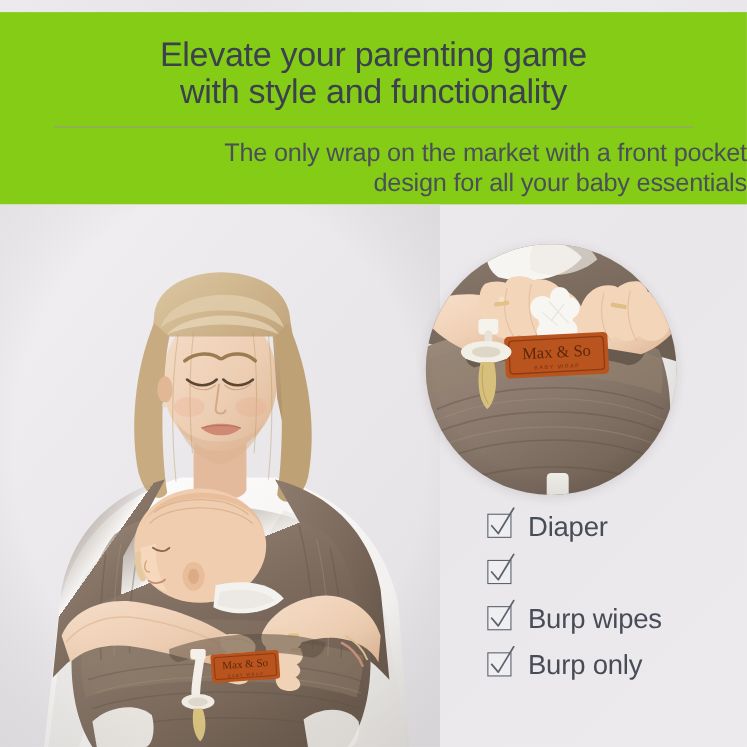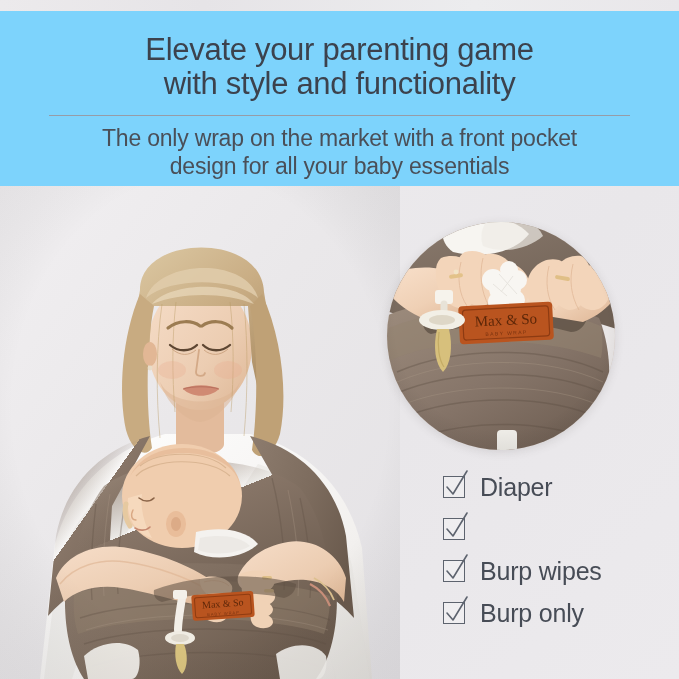--- a/index.html
+++ b/index.html
@@ -31,7 +31,7 @@
     position: absolute;
     left: 0; top: 11px;
     width: 679px; height: 175px;
-    background: #7dd3fc;
+    background: #84cc16;
   }
   .headline {
     position: absolute;

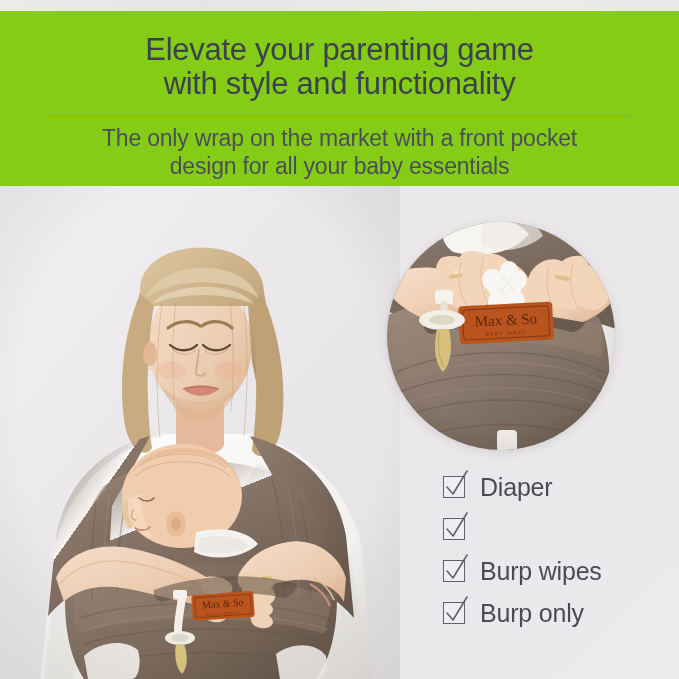--- a/index.html
+++ b/index.html
@@ -56,7 +56,7 @@
     position: absolute;
     left: 0; top: 113px;
     width: 679px;
-    text-align: center;
+    text-align: right;
     color: #4a4f58;
     font-size: 23px;
     line-height: 28px;

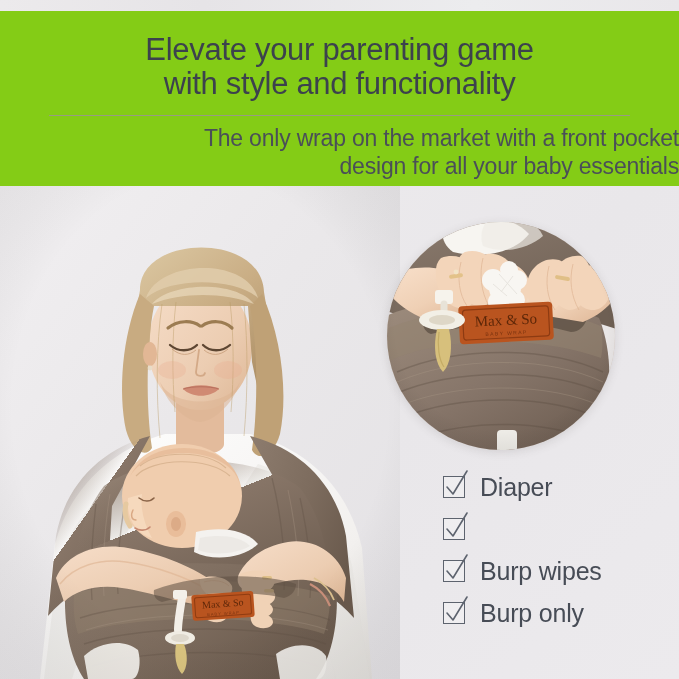--- a/index.html
+++ b/index.html
@@ -104,7 +104,7 @@
   }
   .check-row {
     display: flex;
-    align-items: flex-end;
+    align-items: center;
     height: 42px;
     padding-left: 20px;
   }

